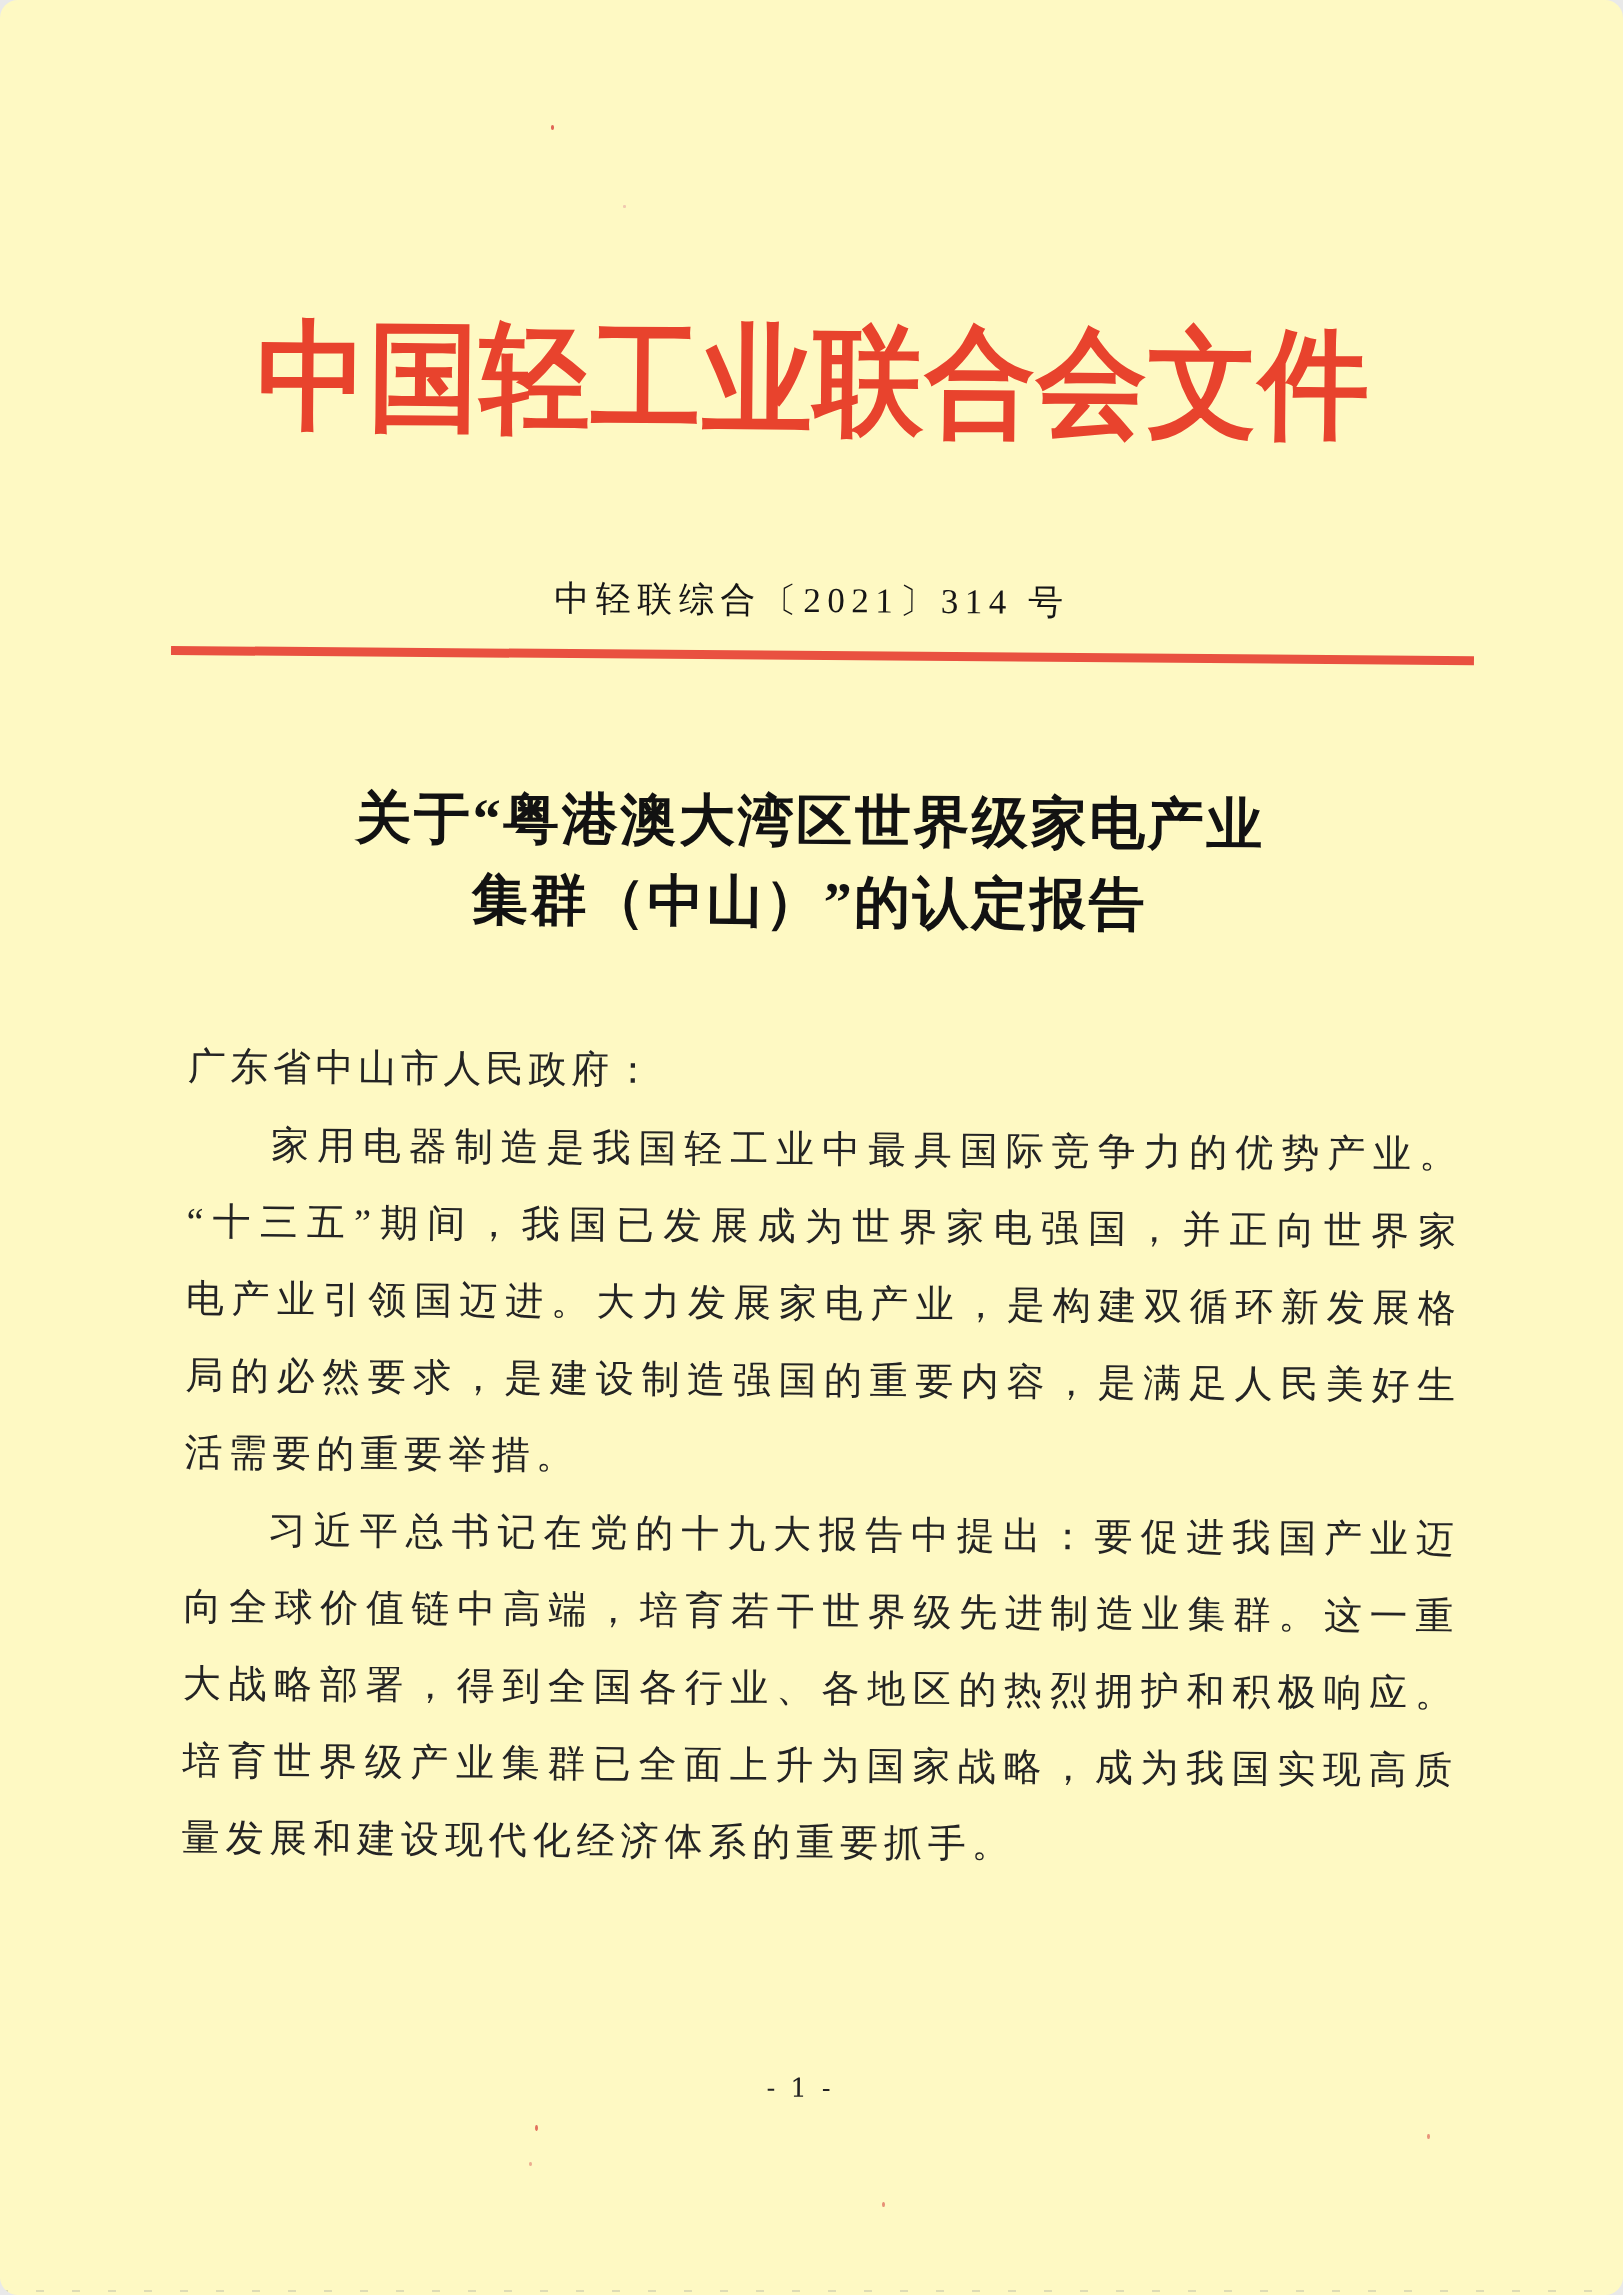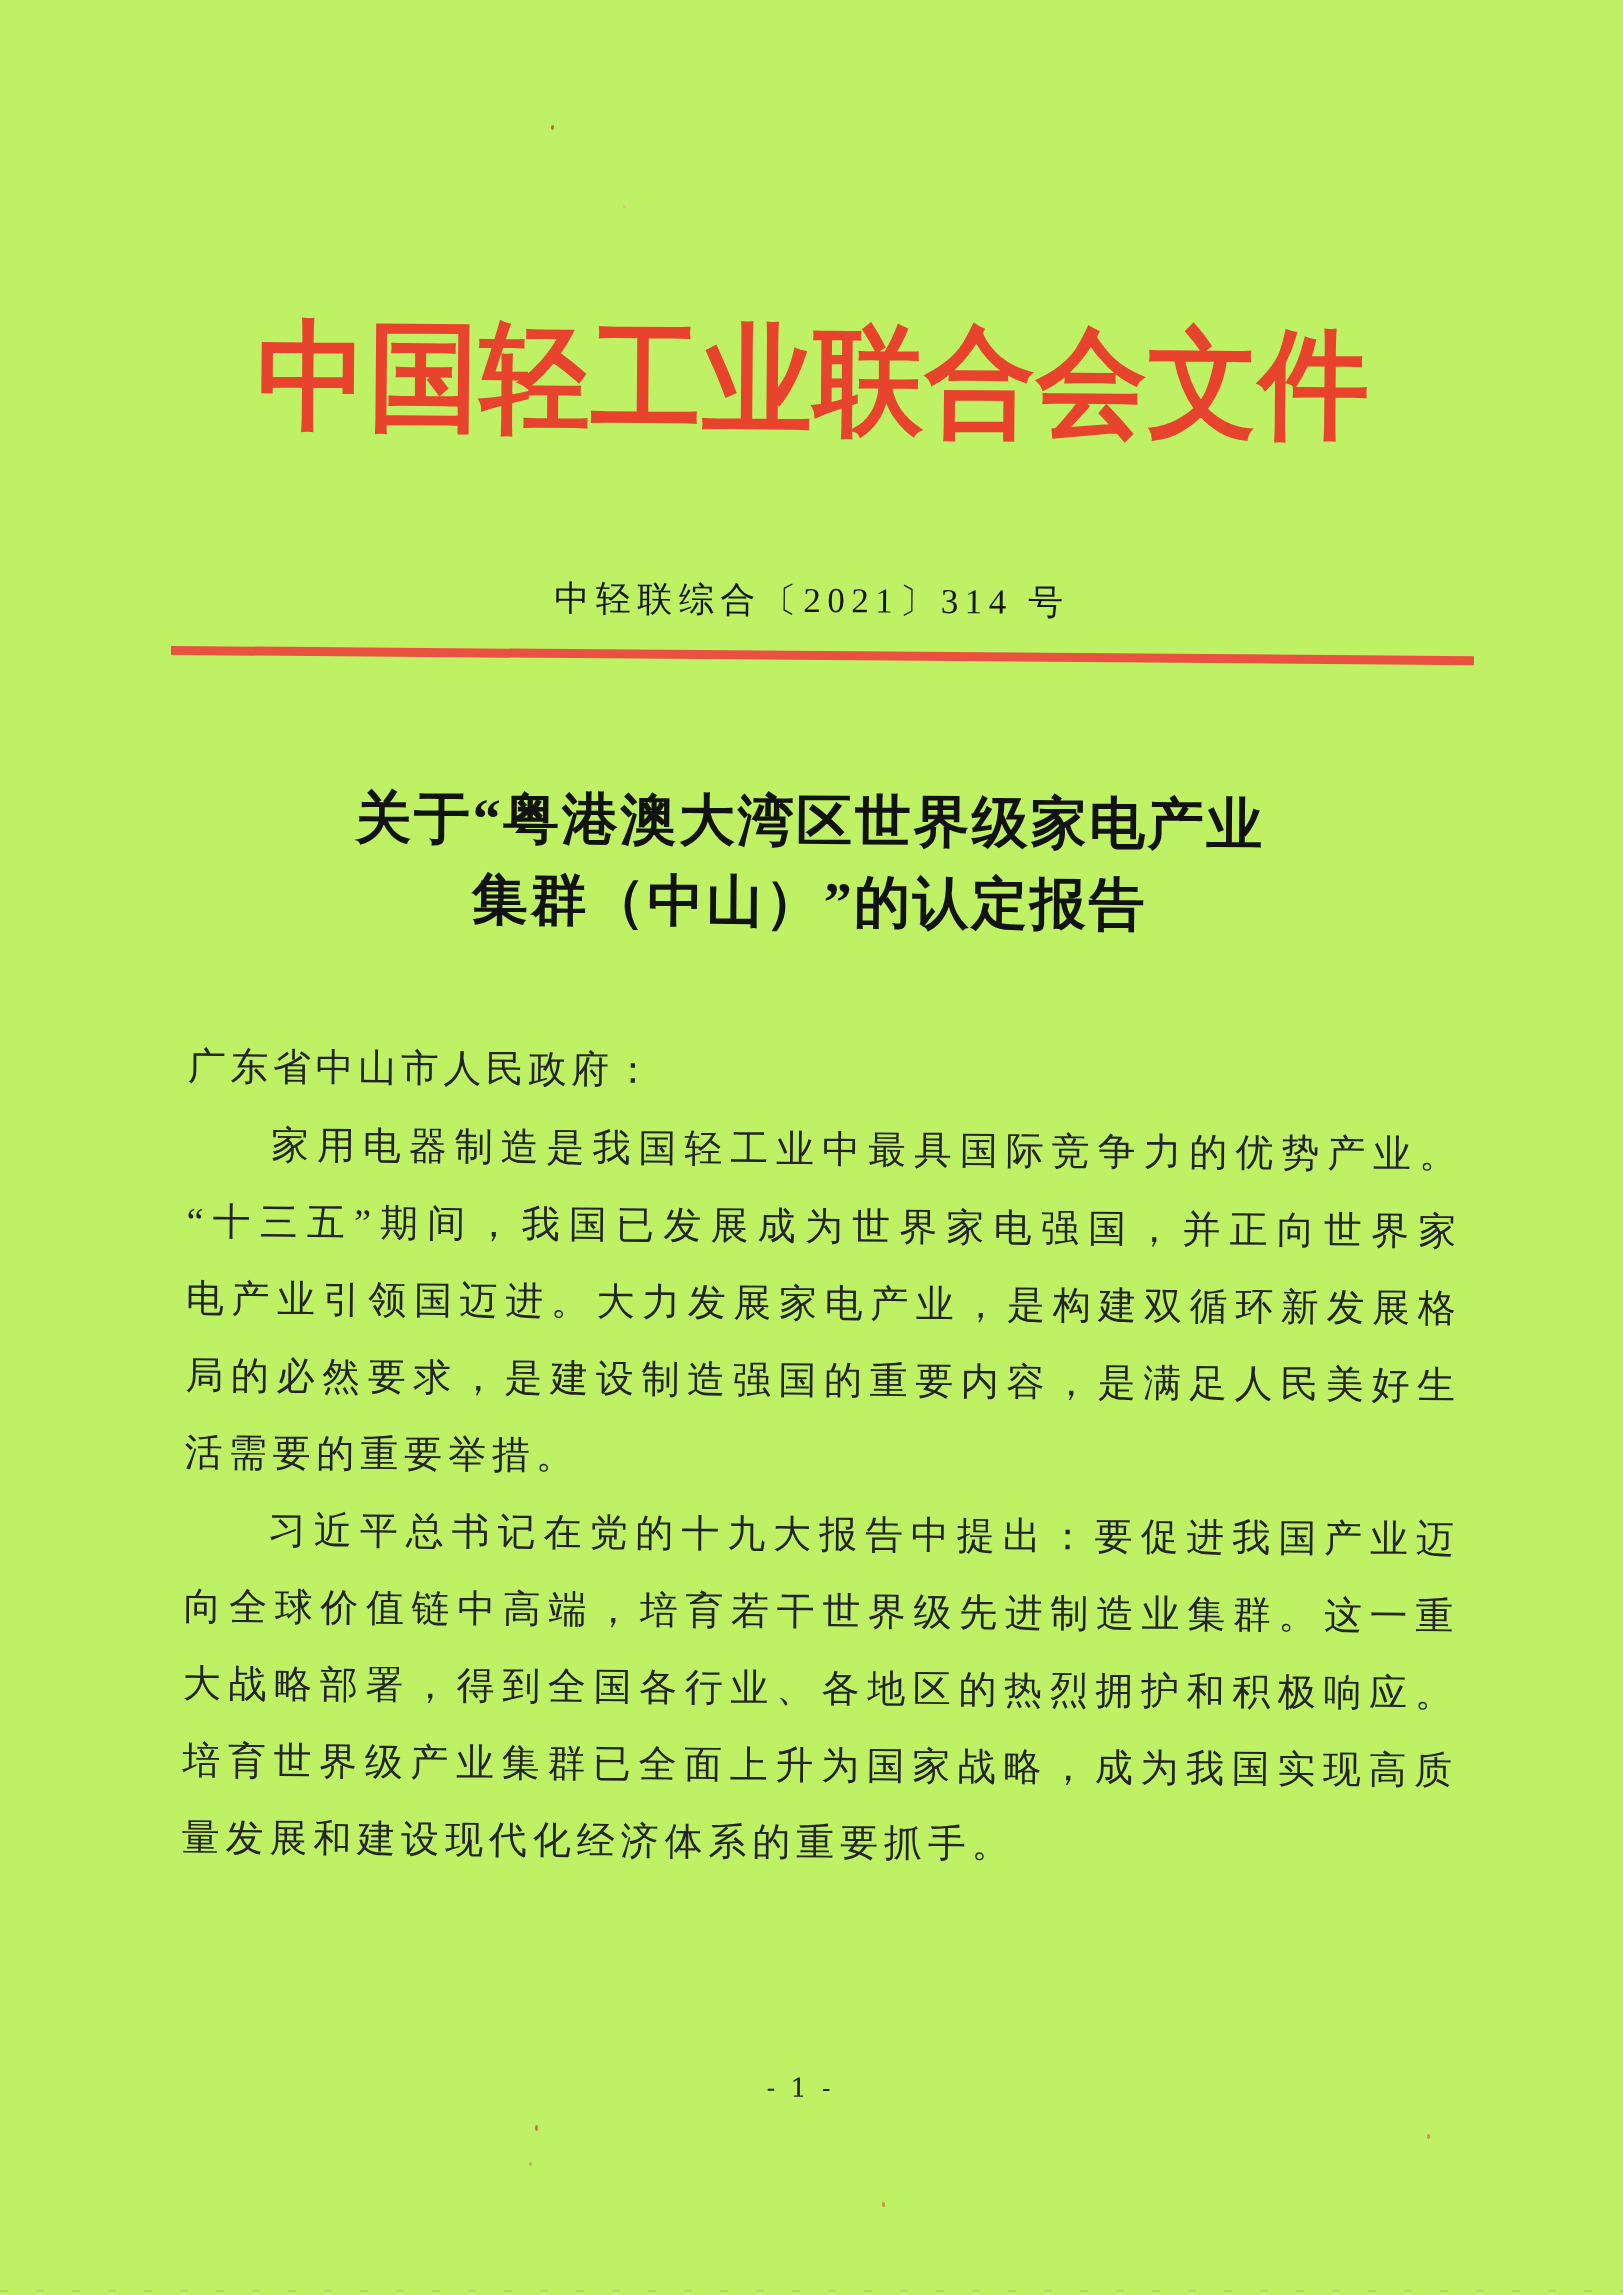--- a/index.html
+++ b/index.html
@@ -5,9 +5,10 @@
   html,body { margin:0; padding:0; background:#e9e9e9; }
   .page {
     position:relative; width:1623px; height:2295px;
-    background:#bef264; overflow:hidden;
+    background:#fef9c3; overflow:hidden;
     font-family:"Liberation Serif","DejaVu Serif",serif;
     color:#1e1e1e;
+    border-radius:18px;
   }
   .content { position:absolute; left:0; top:0; width:1623px; height:2295px;
     transform:rotate(0.45deg); transform-origin:812px 655px; }

